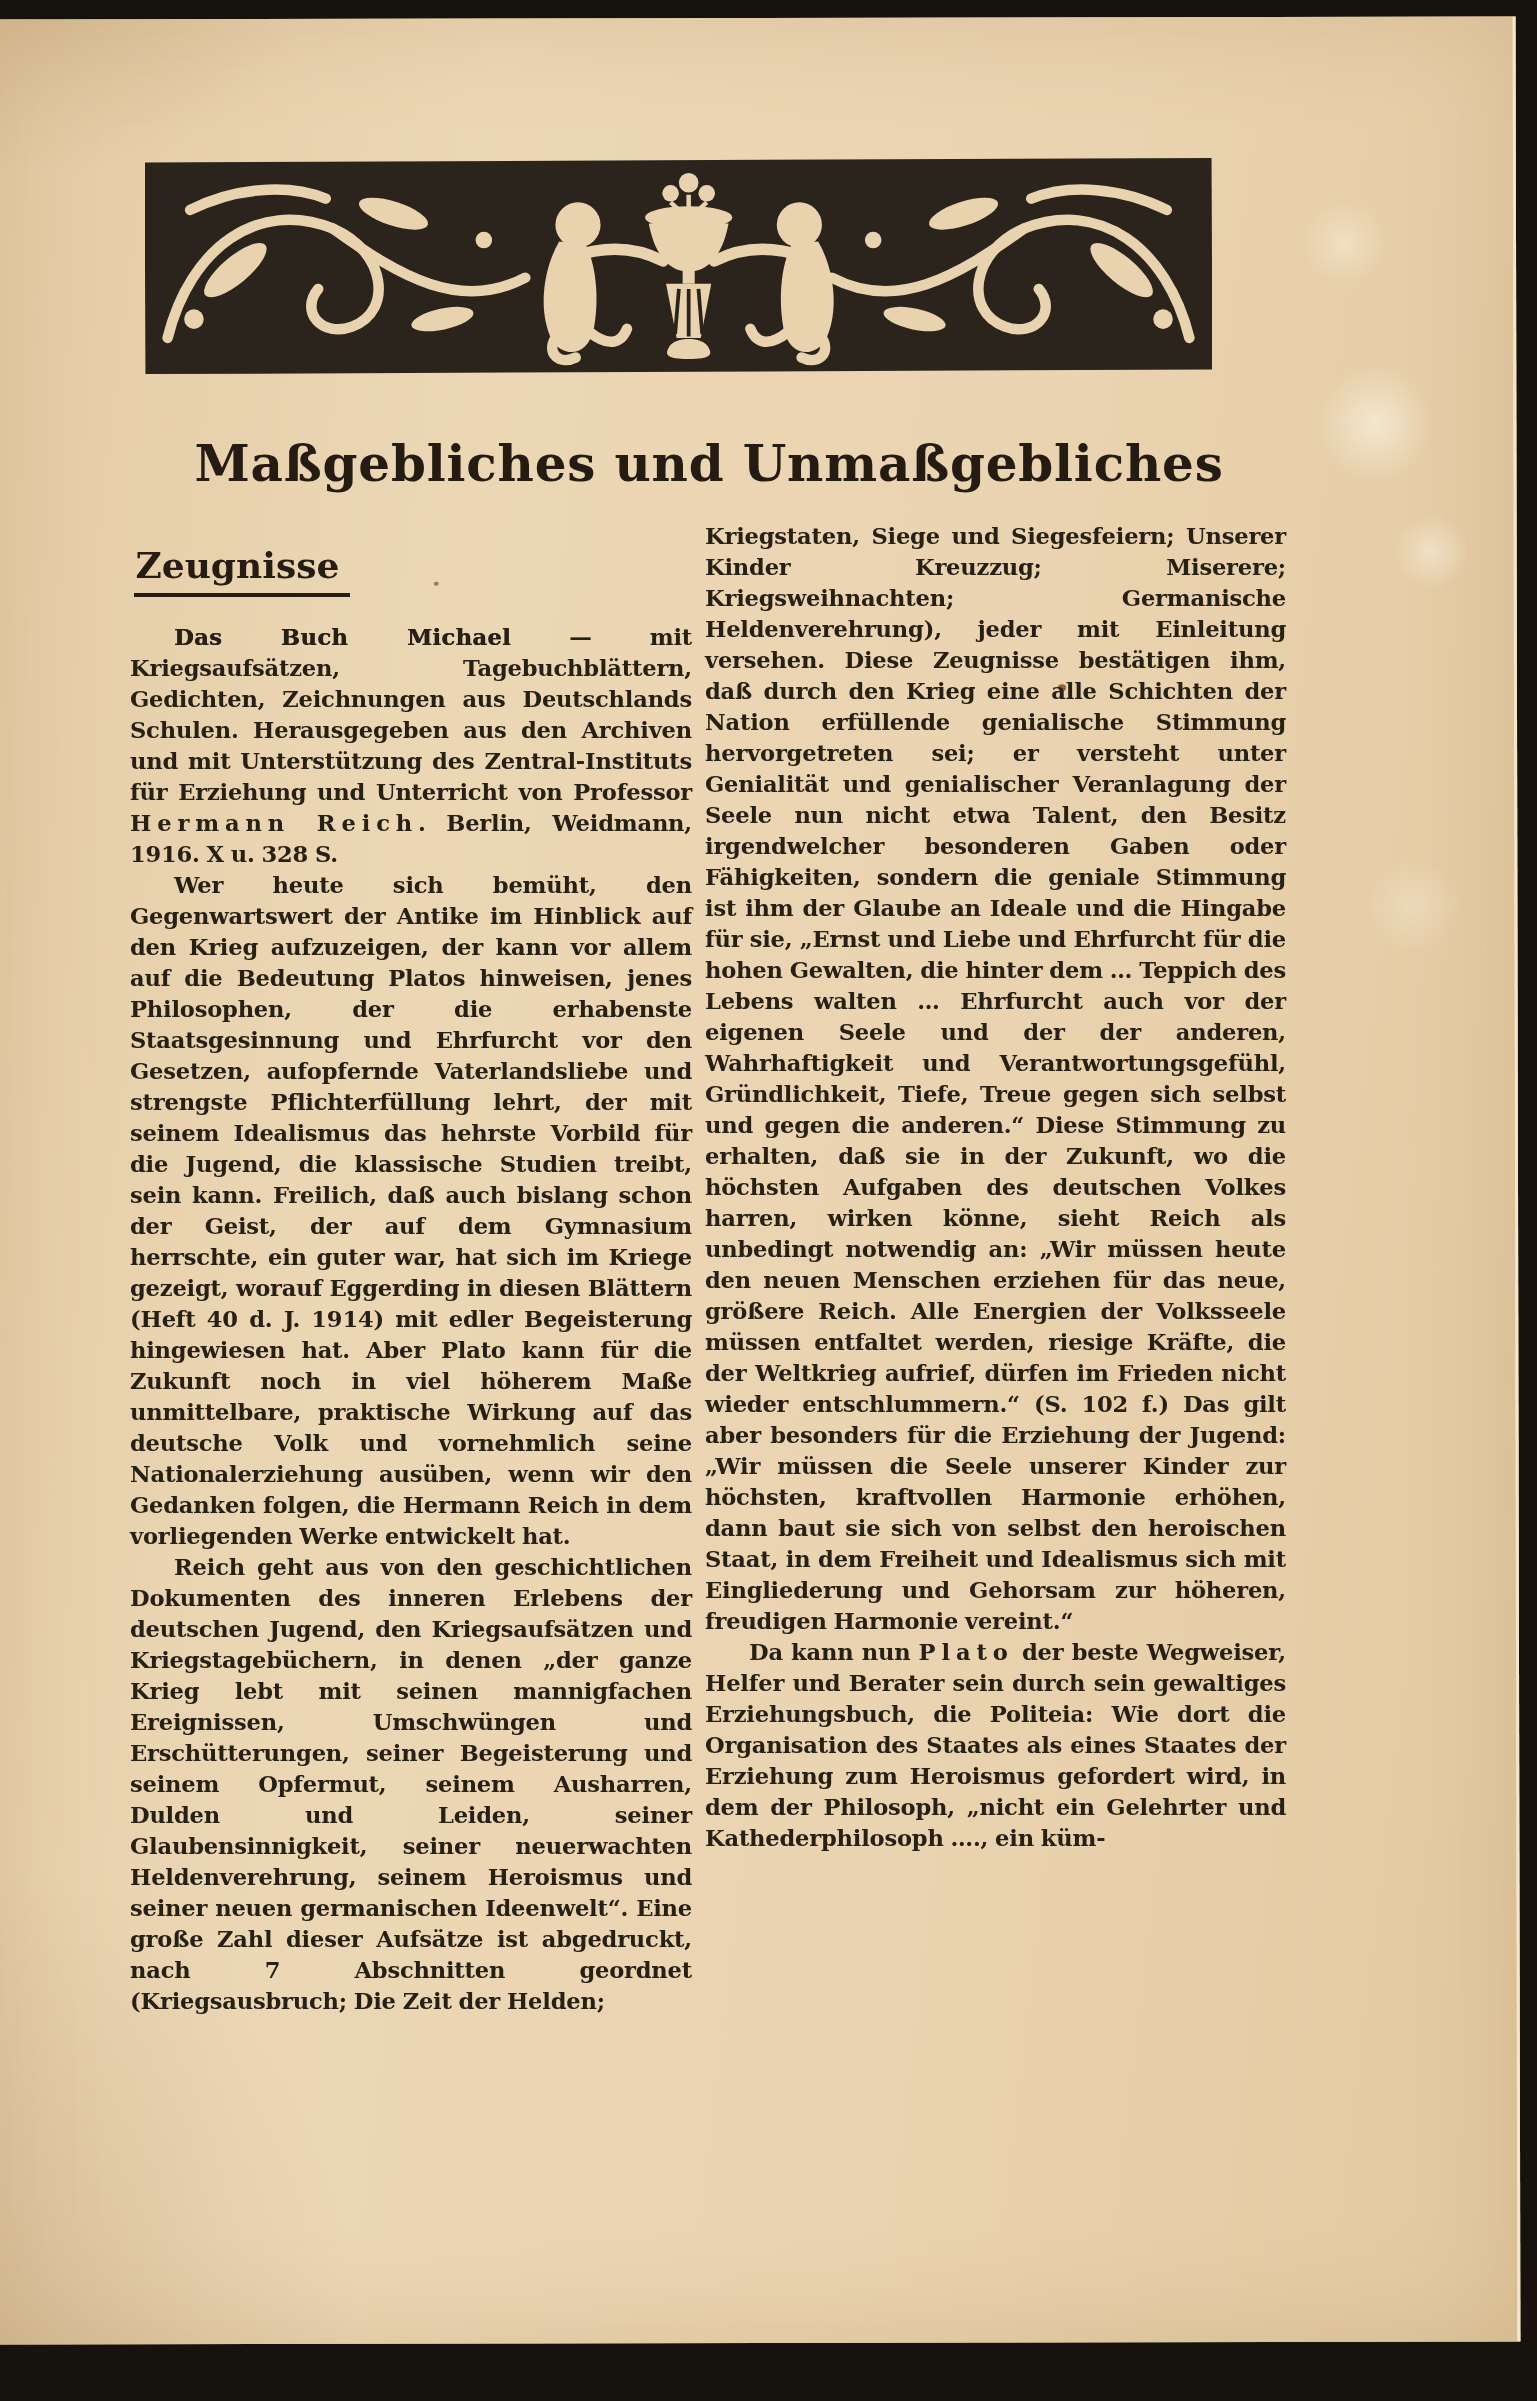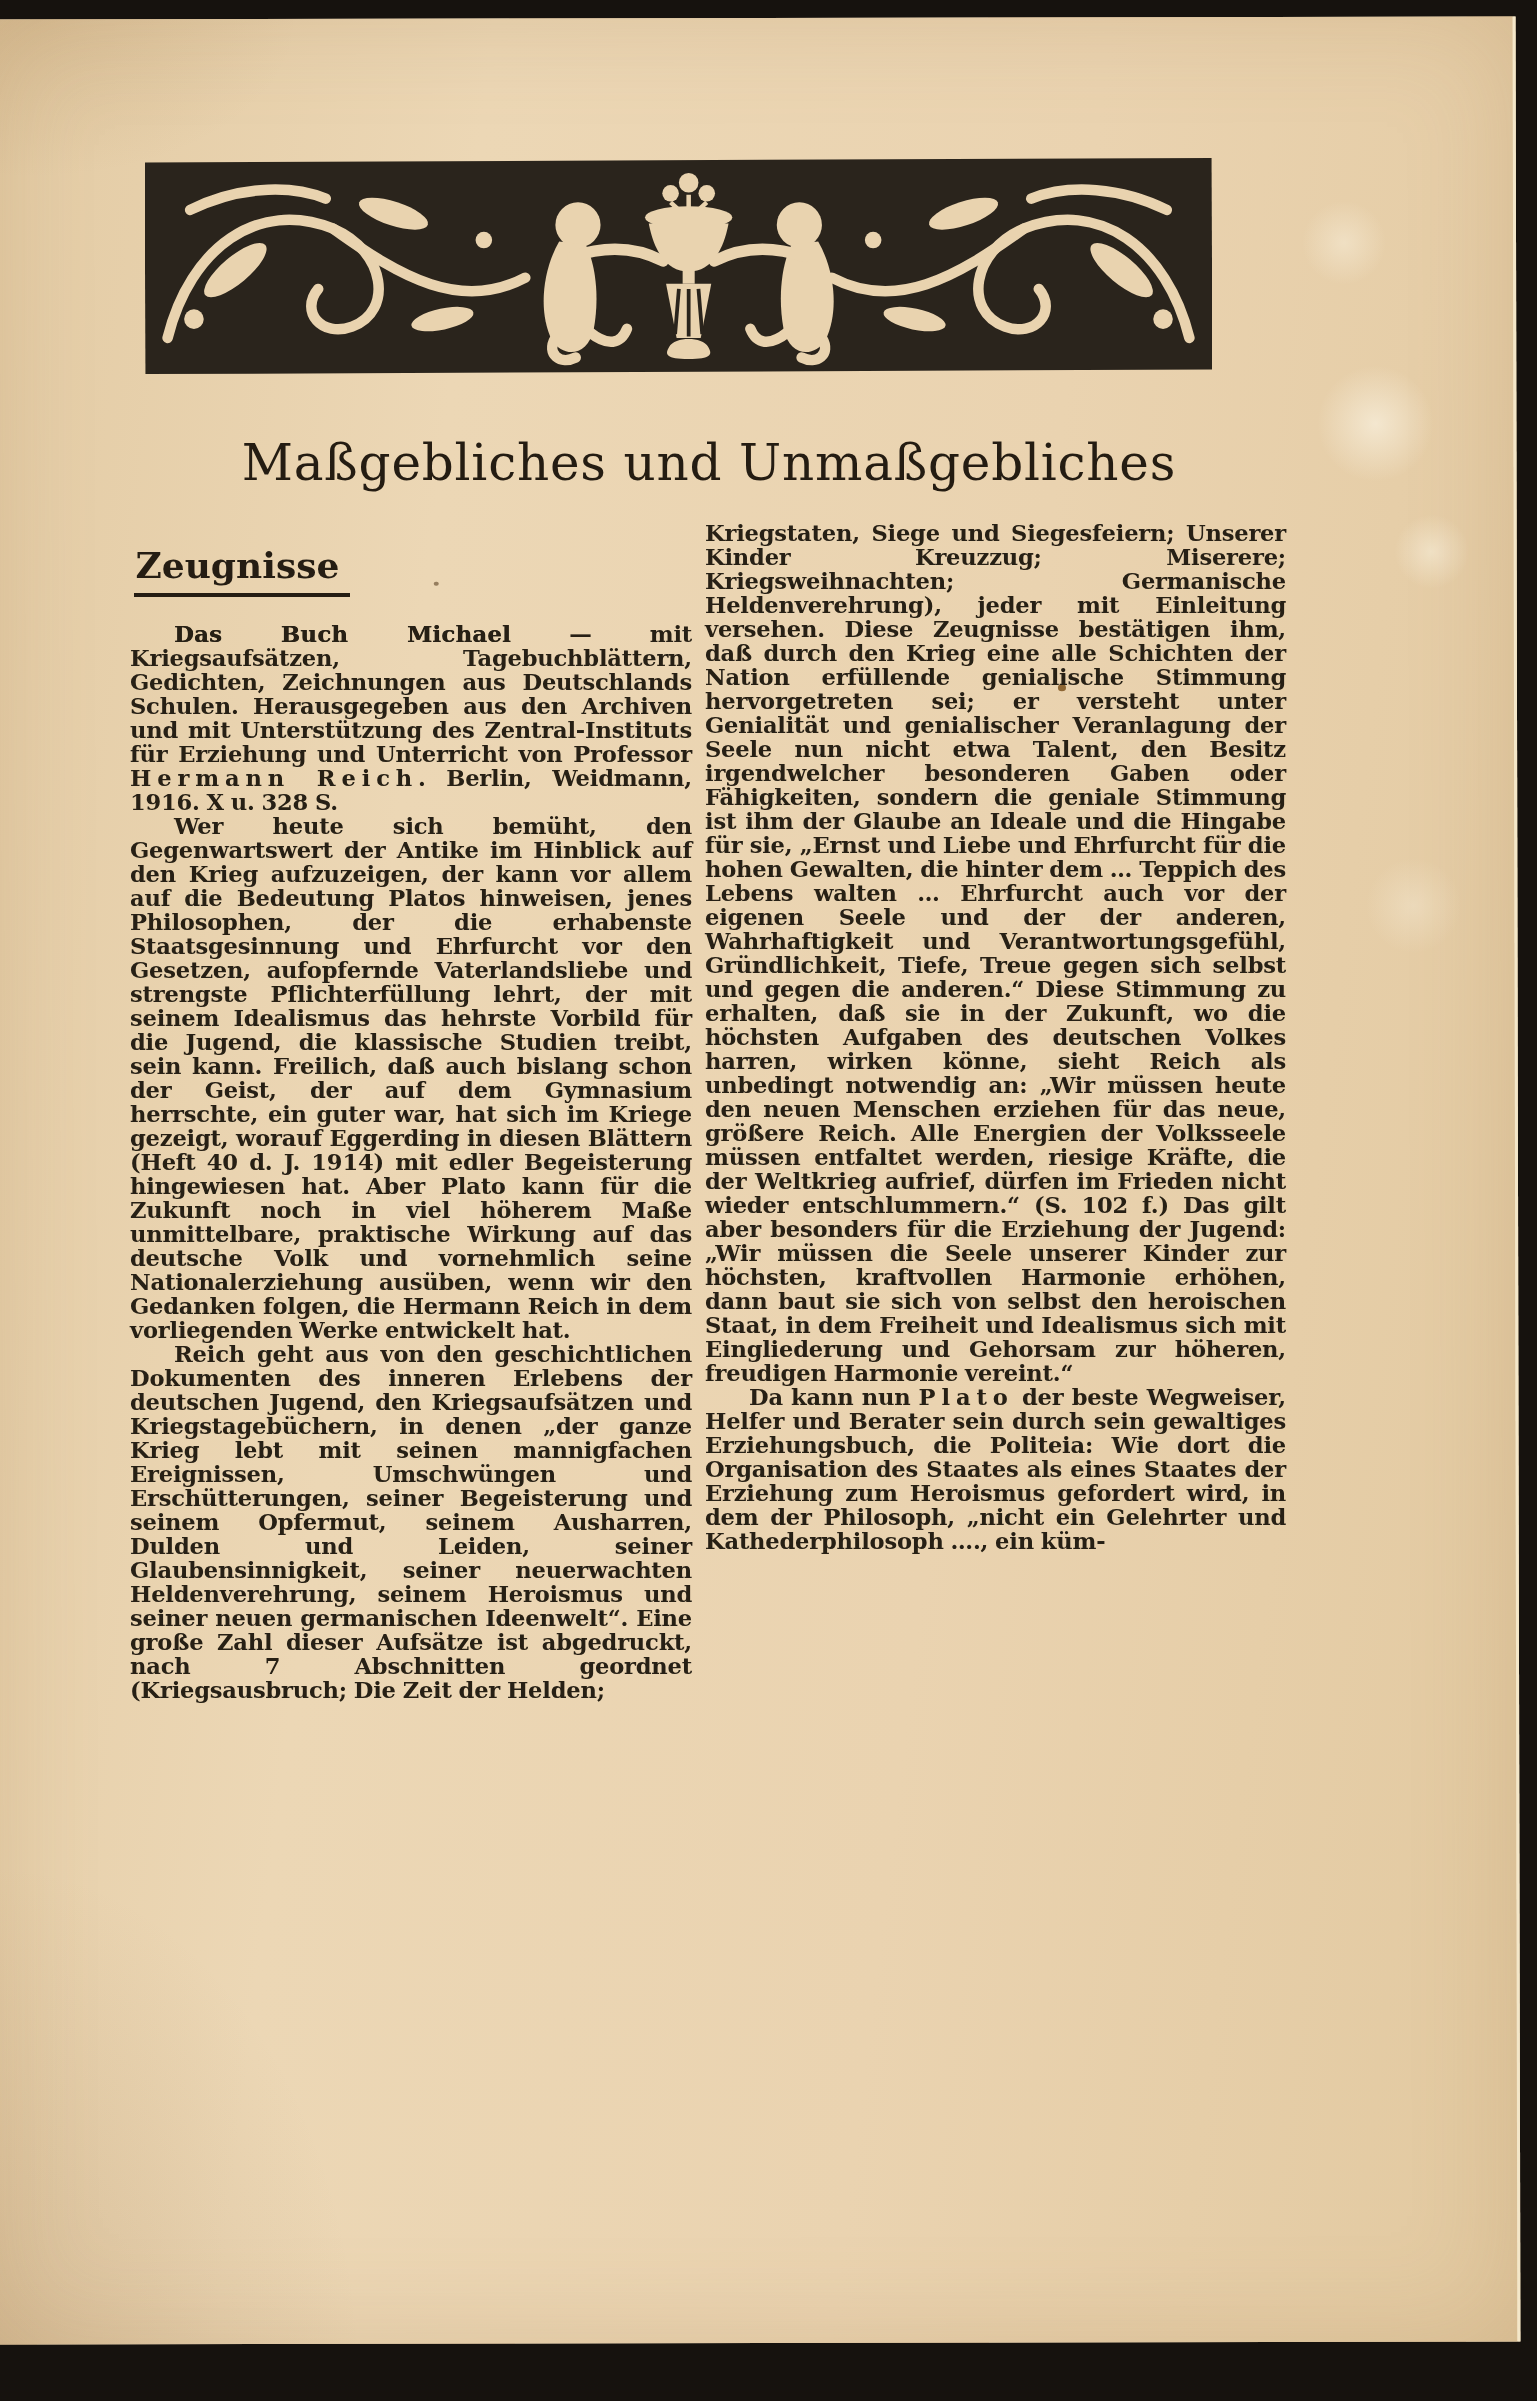--- a/index.html
+++ b/index.html
@@ -32,7 +32,7 @@
   .ornament svg{display:block;width:100%;height:100%;}
   .page-title{
     position:absolute;left:130px;top:435px;width:1158px;
-    text-align:center;font-size:50px;line-height:1.15;font-weight:normal;
+    text-align:center;font-size:50px;line-height:1.15;font-weight:bold;
     color:#241c12;letter-spacing:0.8px;
   }
   .section-heading{

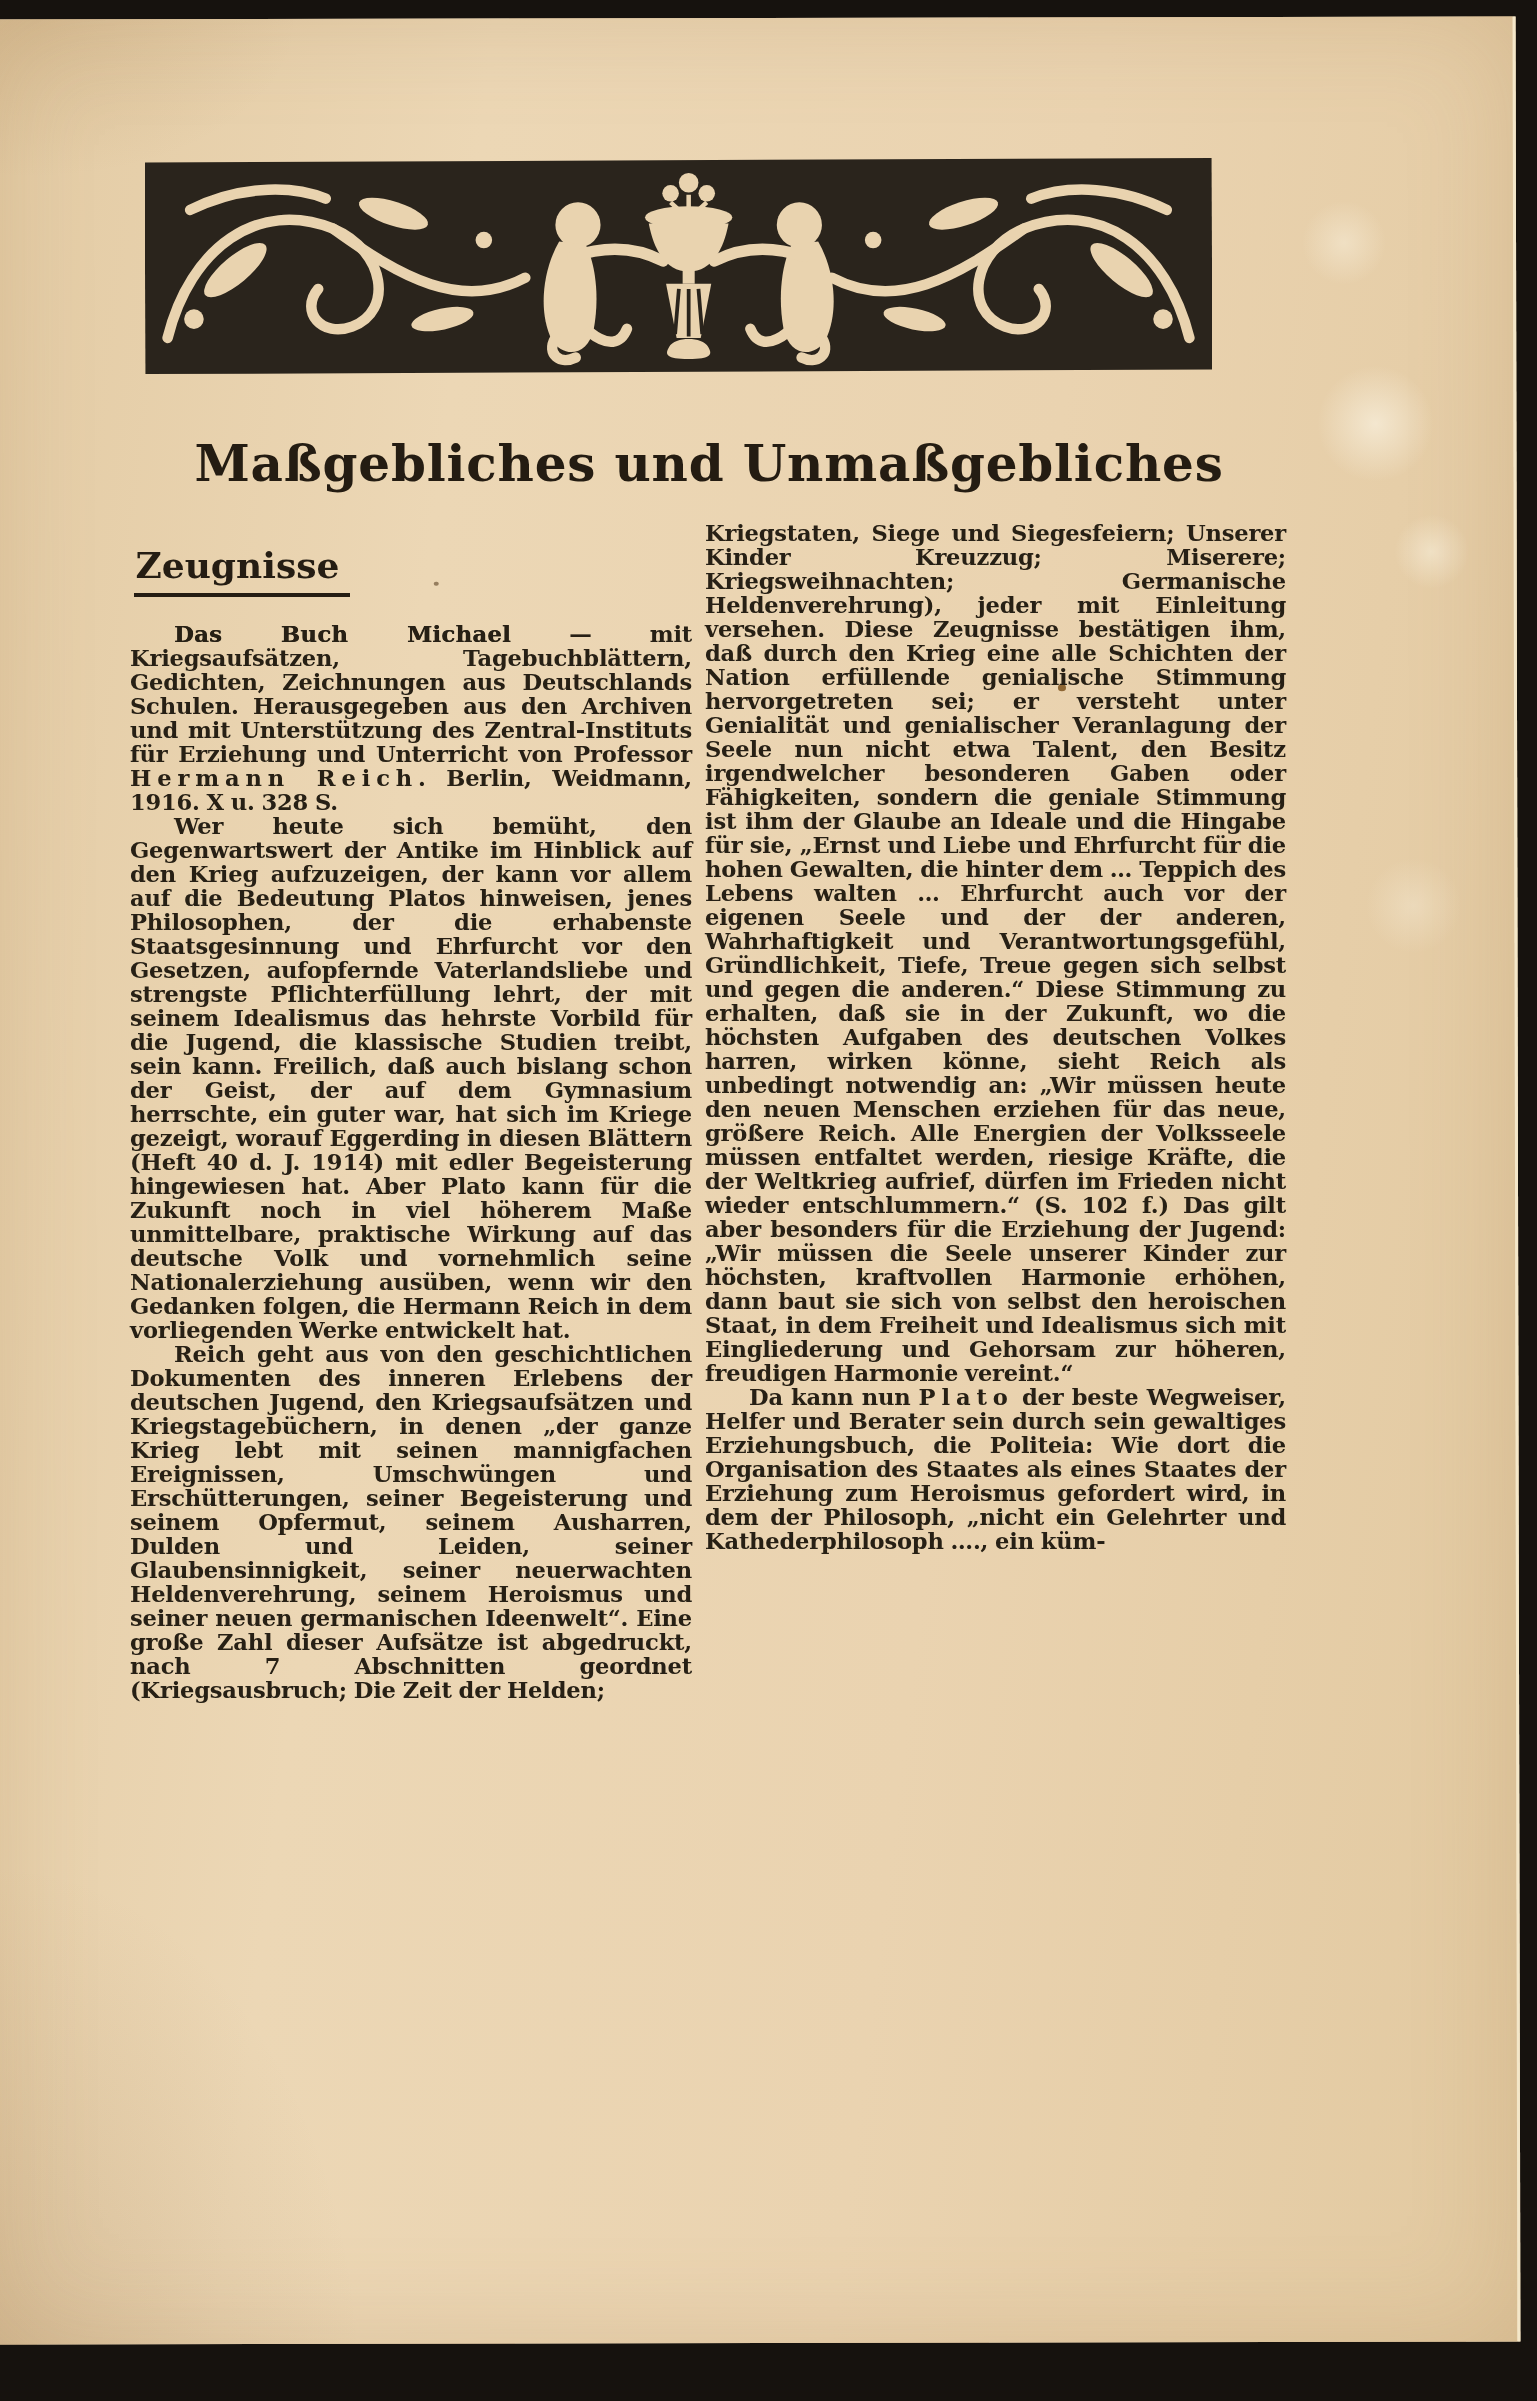--- a/index.html
+++ b/index.html
@@ -44,7 +44,7 @@
   .col{
     position:absolute;
     color:#272015;
-    font-size:22.6px;line-height:24px;font-weight:bold;
+    font-size:22.6px;line-height:31px;font-weight:bold;
     text-align:justify;
   }
   .col-left{left:130px;top:622px;width:562px;}

